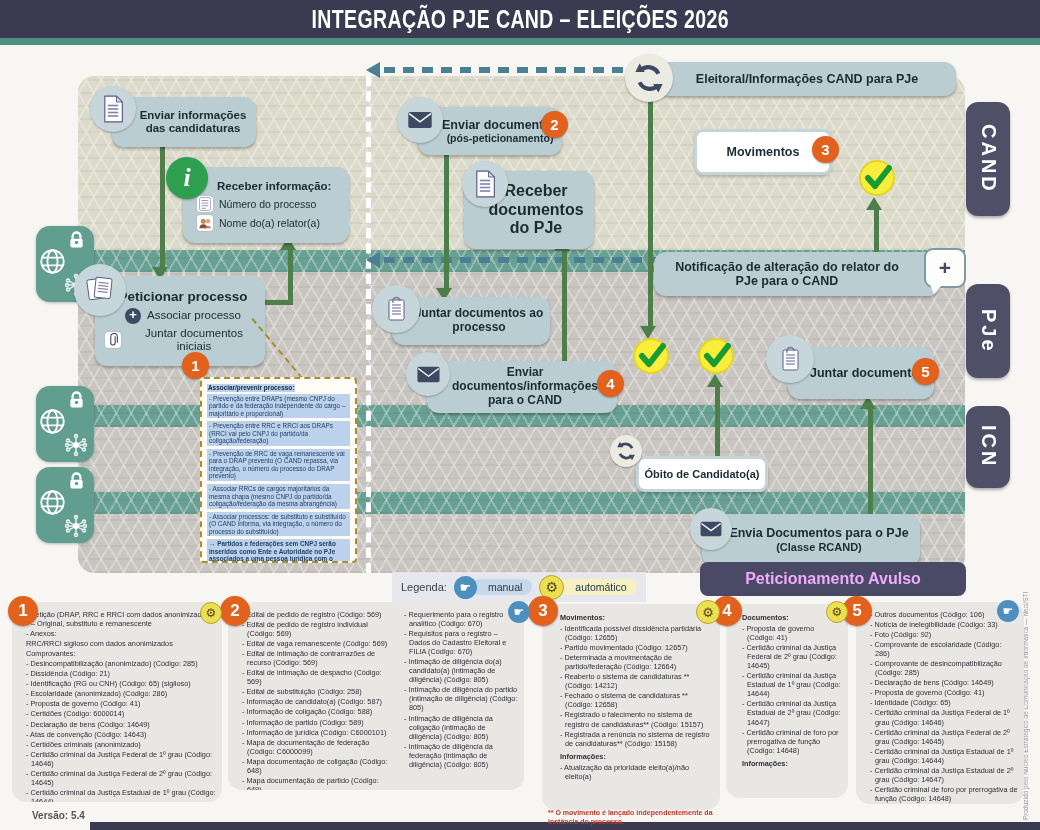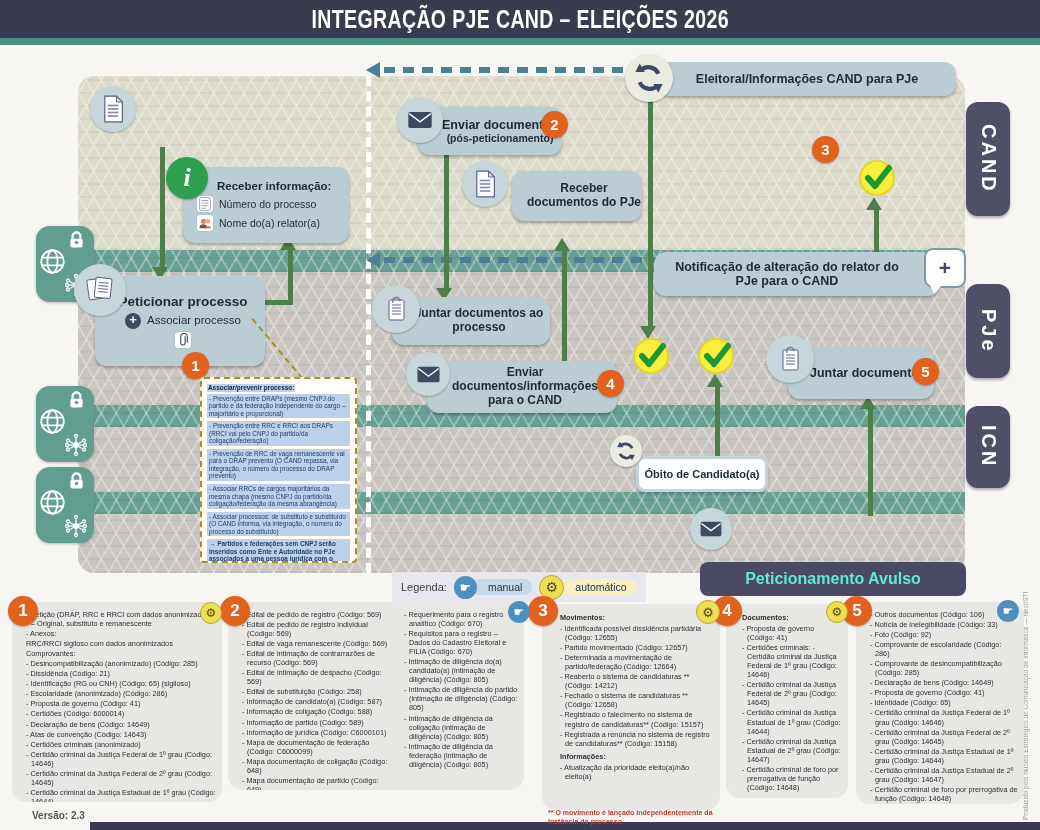--- a/index.html
+++ b/index.html
@@ -217,6 +217,9 @@
   <div class="abs gv" style="left:868px;top:404px;height:112px;"></div>
   <div class="abs ghu" style="left:860px;top:396px;"></div>
 
+  <div class="abs fbox" style="left:112px;top:97px;width:144px;height:50px;font-size:11.5px;padding-left:18px;box-sizing:border-box;">
+    <span>Enviar informações das candidaturas</span>
+  </div>
   <div class="abs icirc" style="left:90px;top:86px;width:46px;height:46px;">
     <svg width="24" height="28" viewBox="0 0 20 24">
         <path d="M3 1 h10 l5 5 v17 h-15 z" fill="#fff" stroke="#5b5b8a"></path>

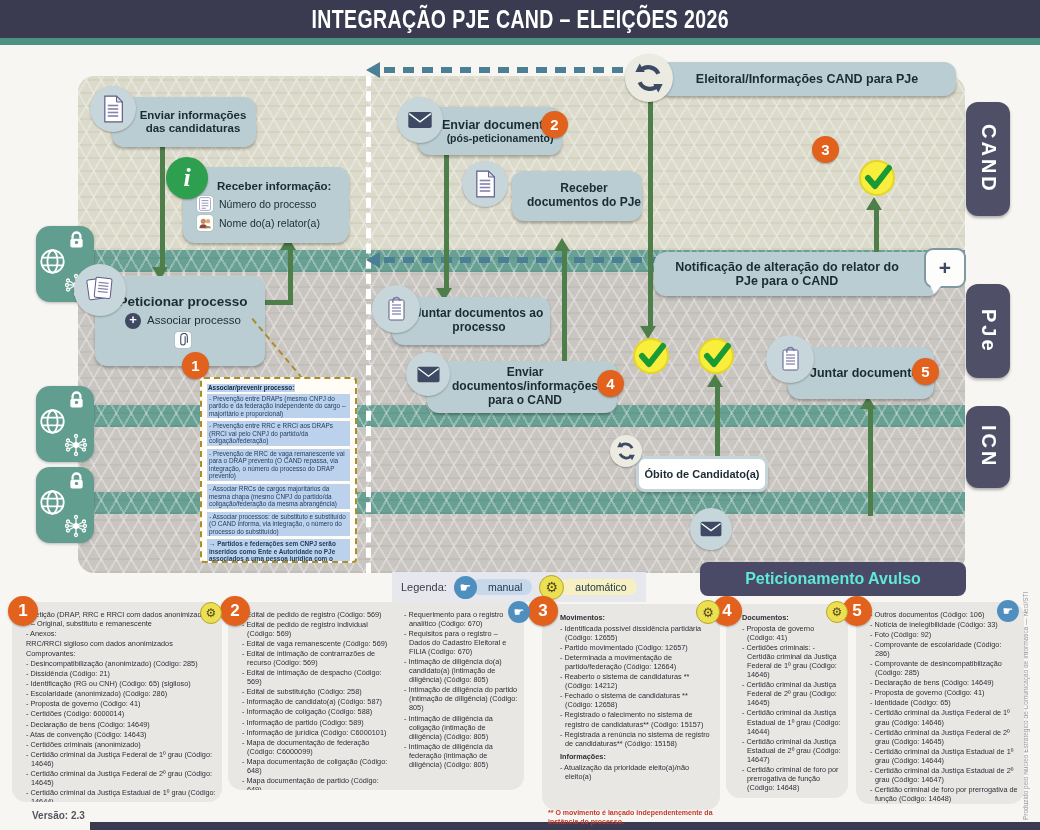--- a/index.html
+++ b/index.html
@@ -309,6 +309,9 @@
       </svg>
   </div>
 
+  <div class="abs wbox" style="left:694px;top:129px;width:132px;height:40px;font-size:12.5px;">
+    <span>Movimentos</span>
+  </div>
   <div class="abs badge" style="left:812px;top:136px;">
       <span>3</span>
     </div>

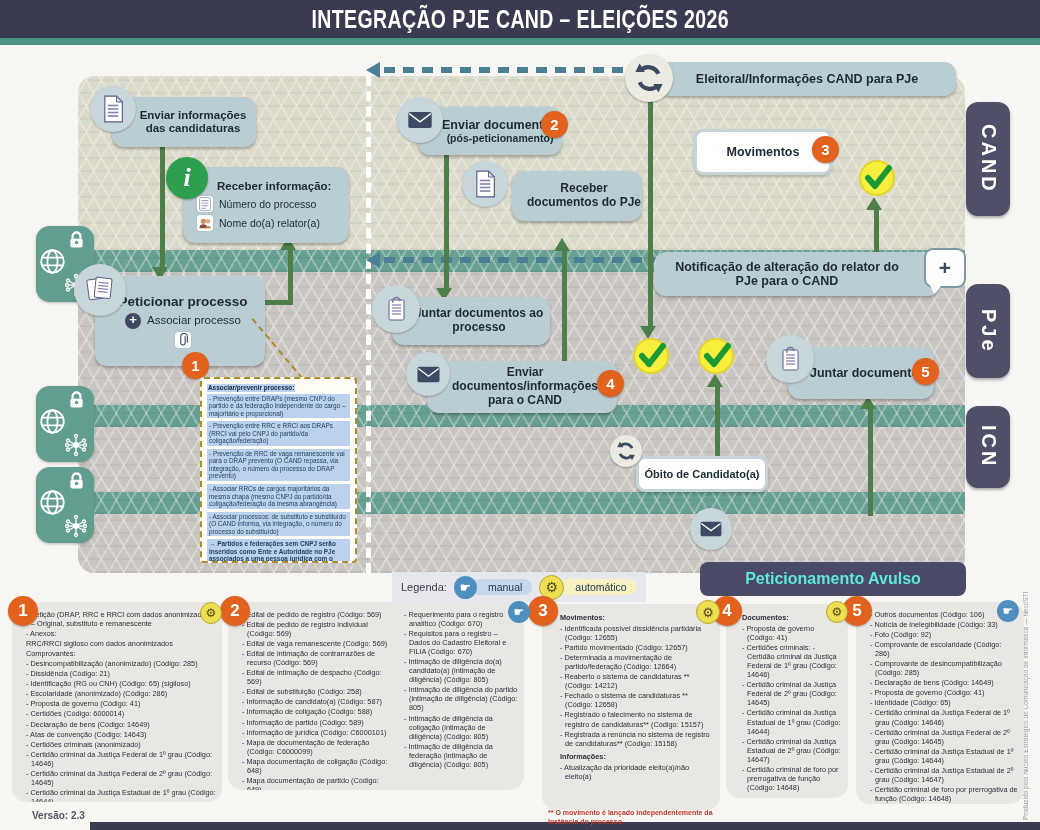--- a/index.html
+++ b/index.html
@@ -279,7 +279,7 @@
       <span>2</span>
     </div>
 
-  <div class="abs fbox" style="left:512px;top:171px;width:130px;height:50px;font-size:12px;padding-left:14px;box-sizing:border-box;">
+  <div class="abs fbox" style="left:464px;top:171px;width:130px;height:78px;font-size:16px;padding-left:14px;box-sizing:border-box;">
     <span>Receber documentos do PJe</span>
   </div>
   <div class="abs icirc" style="left:462px;top:161px;width:46px;height:46px;">

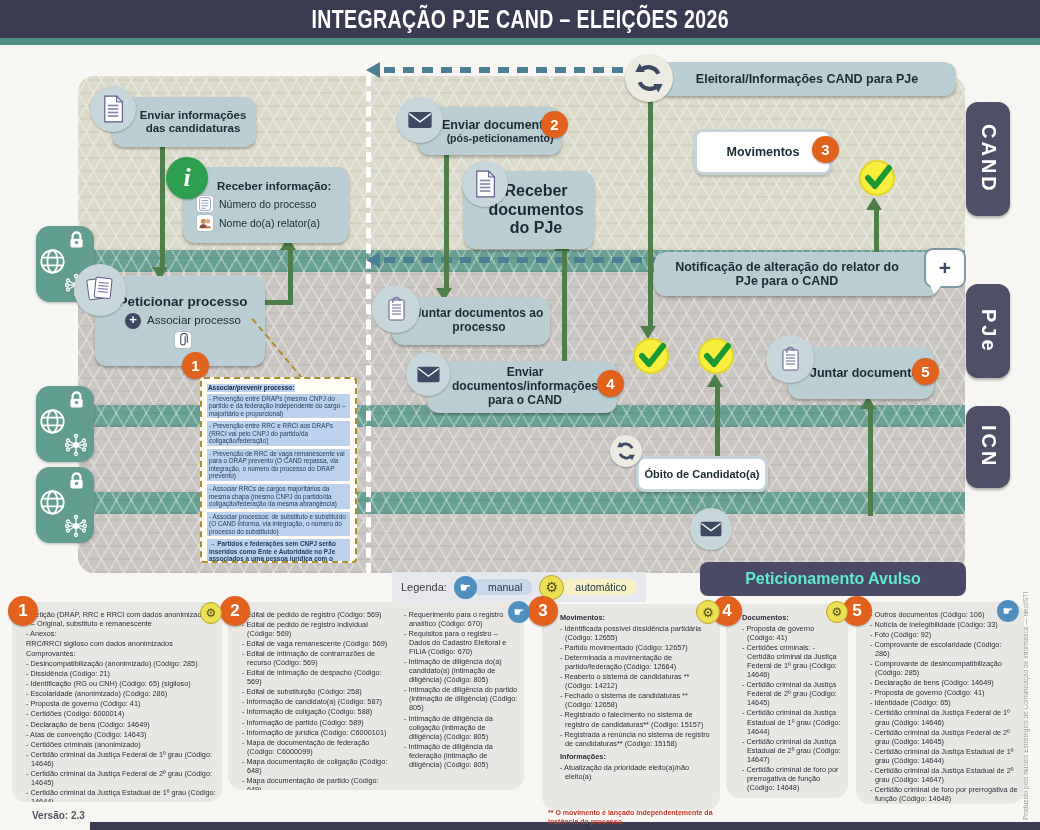--- a/index.html
+++ b/index.html
@@ -346,6 +346,7 @@
             <path d="M13 5 v12 a4 4 0 0 1 -8 0 V6 a6 6 0 0 1 12 0 v11"></path>
           </svg>
         </span>
+      <span>Juntar documentos iniciais</span>
     </span>
   </div>
   <div class="abs icirc" style="left:74px;top:264px;width:52px;height:52px;">

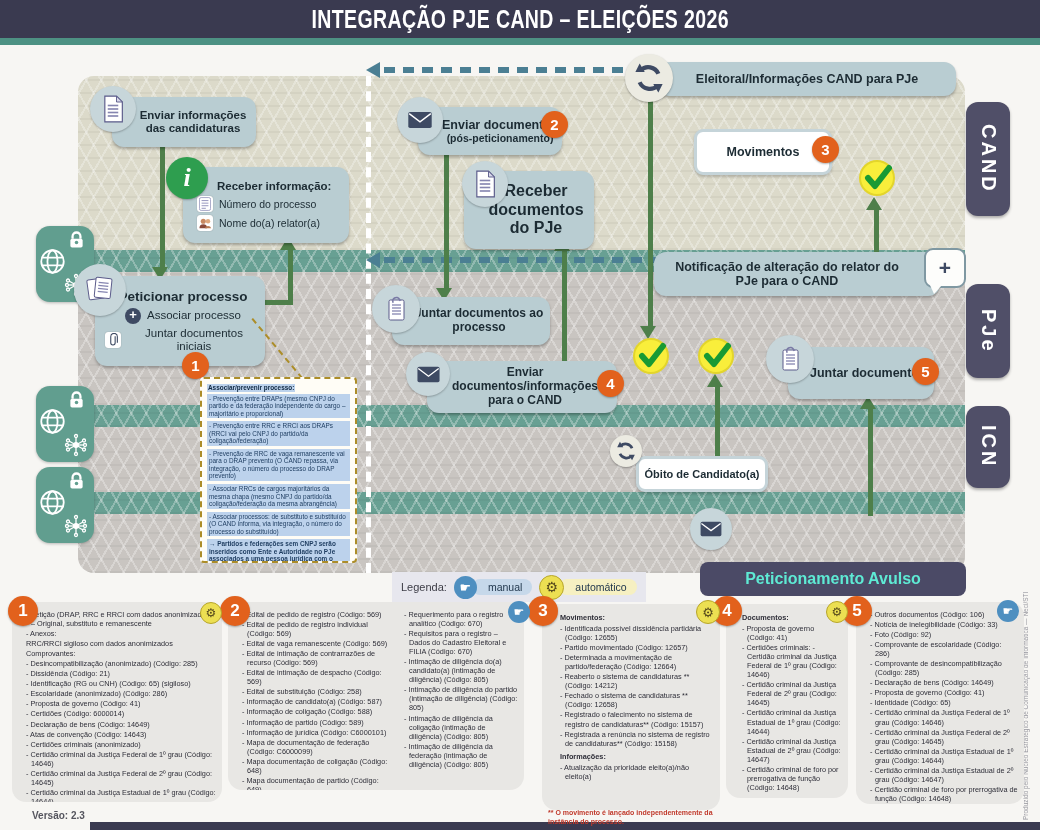--- a/index.html
+++ b/index.html
@@ -445,6 +445,10 @@
       </svg>
   </div>
 
+  <div class="abs fbox" style="left:702px;top:514px;width:218px;height:52px;padding-left:16px;box-sizing:border-box;">
+    <span style="font-size:12.5px;">Envia Documentos para o PJe</span>
+    <span style="font-size:11px;">(Classe RCAND)</span>
+  </div>
   <div class="abs icirc" style="left:690px;top:508px;width:42px;height:42px;">
     <svg width="24" height="16" viewBox="0 0 28 20">
         <rect x="1" y="1" width="26" height="18" rx="2" fill="#3e4a63"></rect>

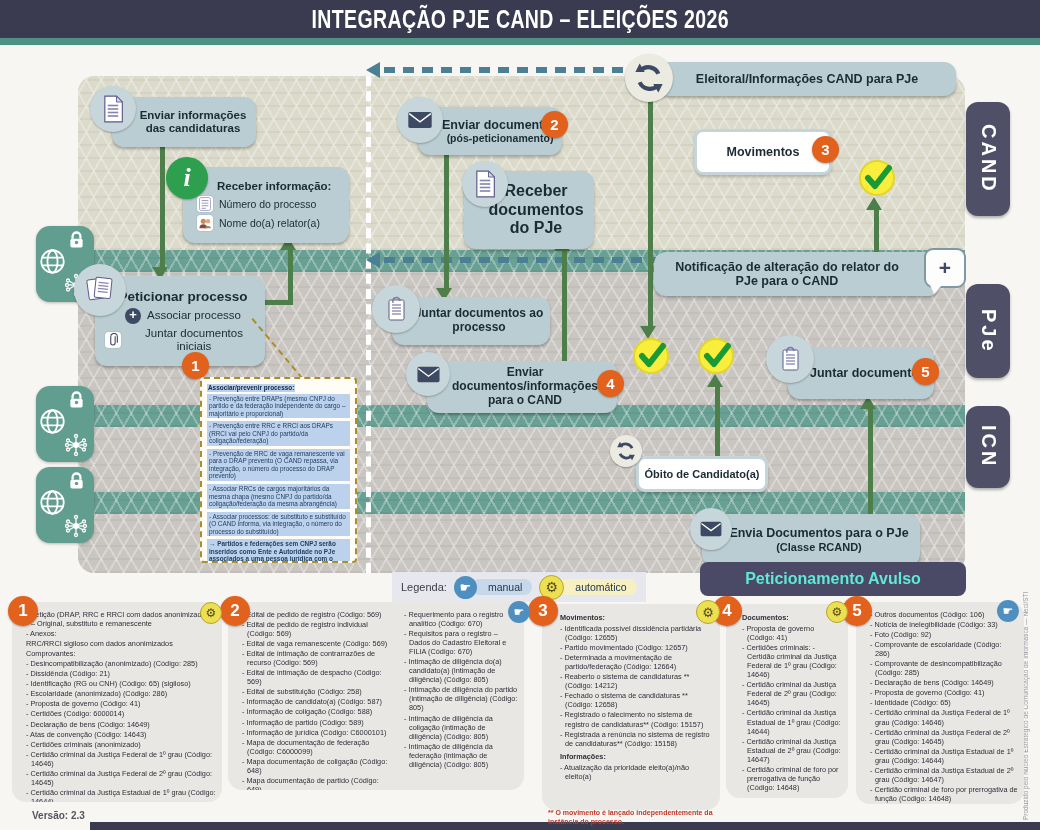--- a/index.html
+++ b/index.html
@@ -62,7 +62,7 @@
   .itm{padding-left:5px;text-indent:-5px;margin-bottom:1px;}
   .lhead{font-weight:bold;margin:1px 0 2px 0;}
   
-  .pav{background:#4b4a66;border-radius:8px;color:#5eead4;font-weight:bold;font-size:16px;display:flex;align-items:center;justify-content:center;z-index:6;}
+  .pav{background:#4b4a66;border-radius:8px;color:#f0abfc;font-weight:bold;font-size:16px;display:flex;align-items:center;justify-content:center;z-index:6;}
   .bubble{background:#fdfdfb;border:2px solid #7f98a2;border-radius:9px;display:flex;align-items:center;justify-content:center;
           font-weight:bold;font-size:21px;color:#3e4a63;z-index:7;}
   .bubble::after{content:"";position:absolute;left:4px;bottom:-8px;width:0;height:0;border-left:4px solid transparent;

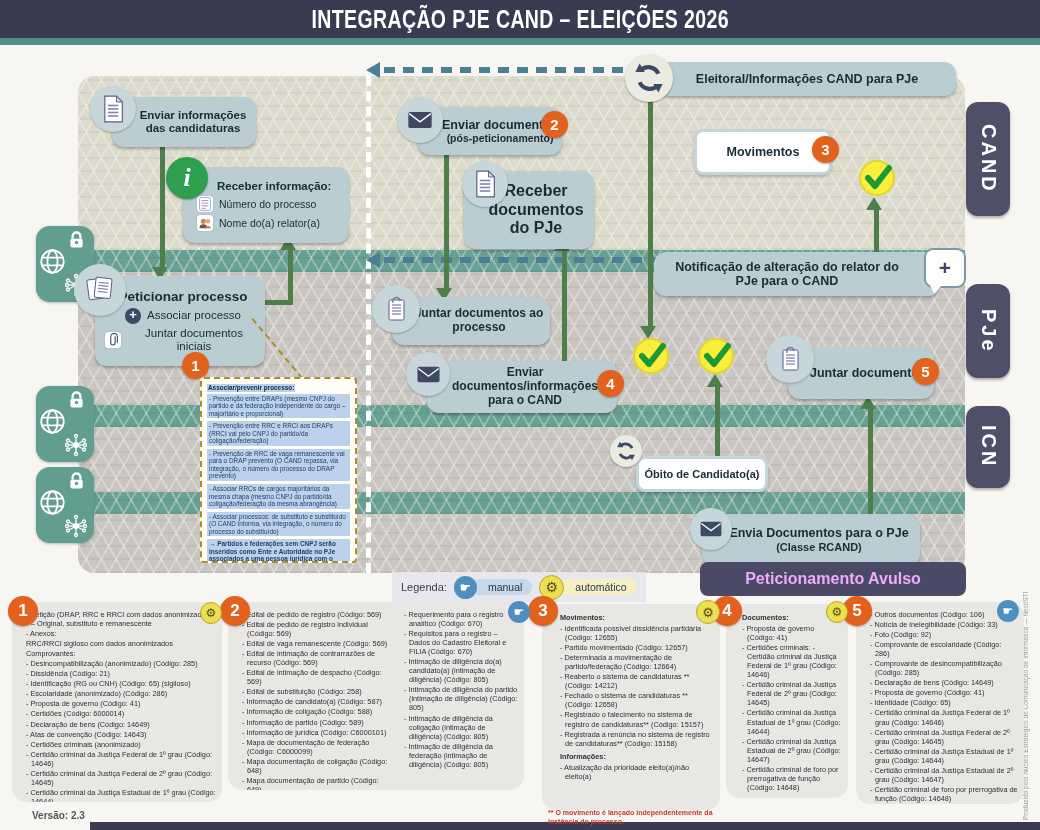--- a/index.html
+++ b/index.html
@@ -534,7 +534,6 @@
     <div class="lhead">Documentos:</div>
     <div>
         <div class="itm">- Proposta de governo (Código: 41)</div>
-        <div class="itm">- Certidões criminais: - Certidão criminal da Justiça Federal de 1º grau (Código: 14646)</div>
         <div class="itm">- Certidão criminal da Justiça Federal de 2º grau (Código: 14645)</div>
         <div class="itm">- Certidão criminal da Justiça Estadual de 1º grau (Código: 14644)</div>
         <div class="itm">- Certidão criminal da Justiça Estadual de 2º grau (Código: 14647)</div>

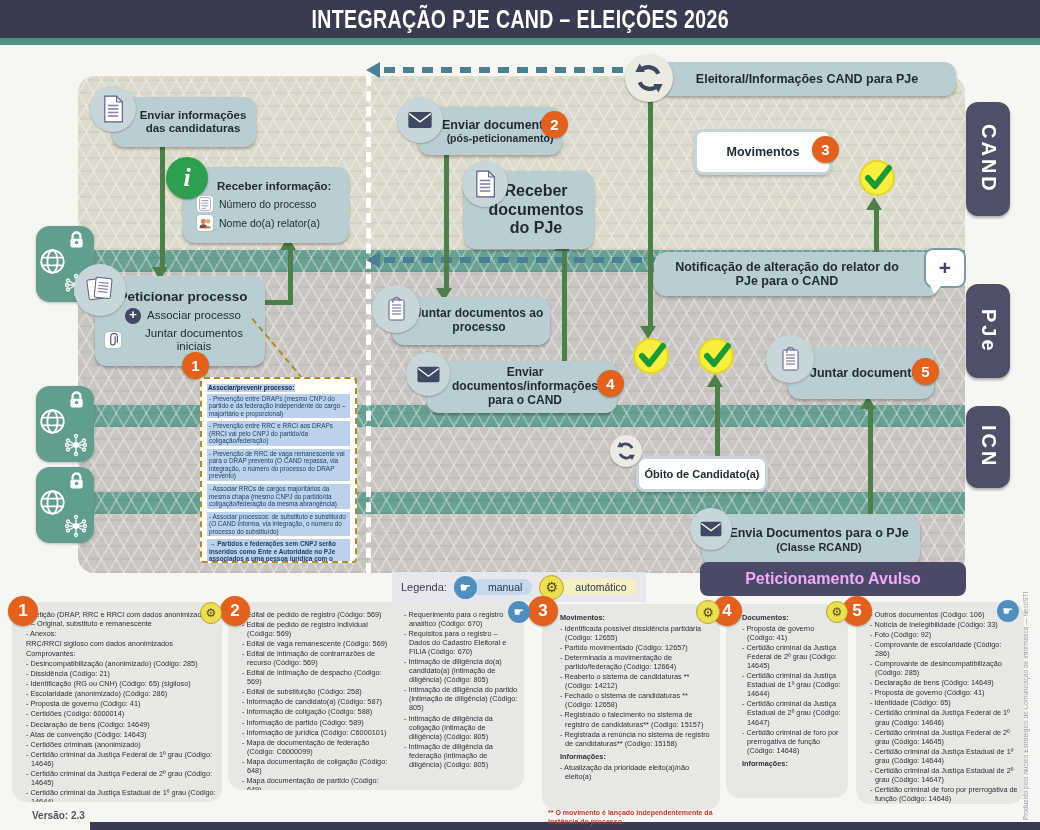--- a/index.html
+++ b/index.html
@@ -588,7 +588,7 @@
   </div>
 
   <div class="abs" style="left:32px;top:810px;font-size:10px;color:#55555e;font-weight:bold;">
-    <span>Versão: 2.3</span>
+    <span>Versão: 5.4</span>
   </div>
   <div class="abs" style="left:90px;top:822px;width:950px;height:8px;background:#3a3a50;"></div>
   <div class="abs credit" style="left:1022px;top:588px;height:232px;">

